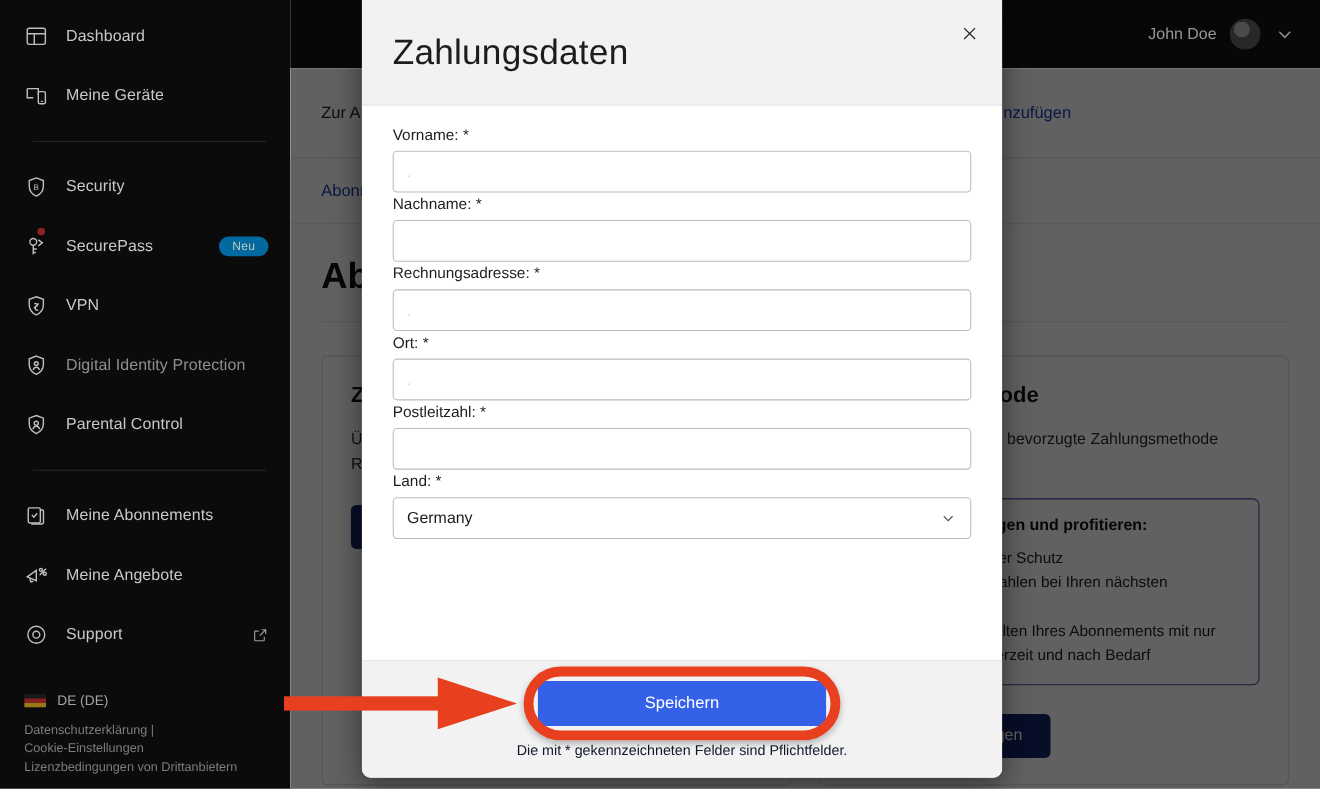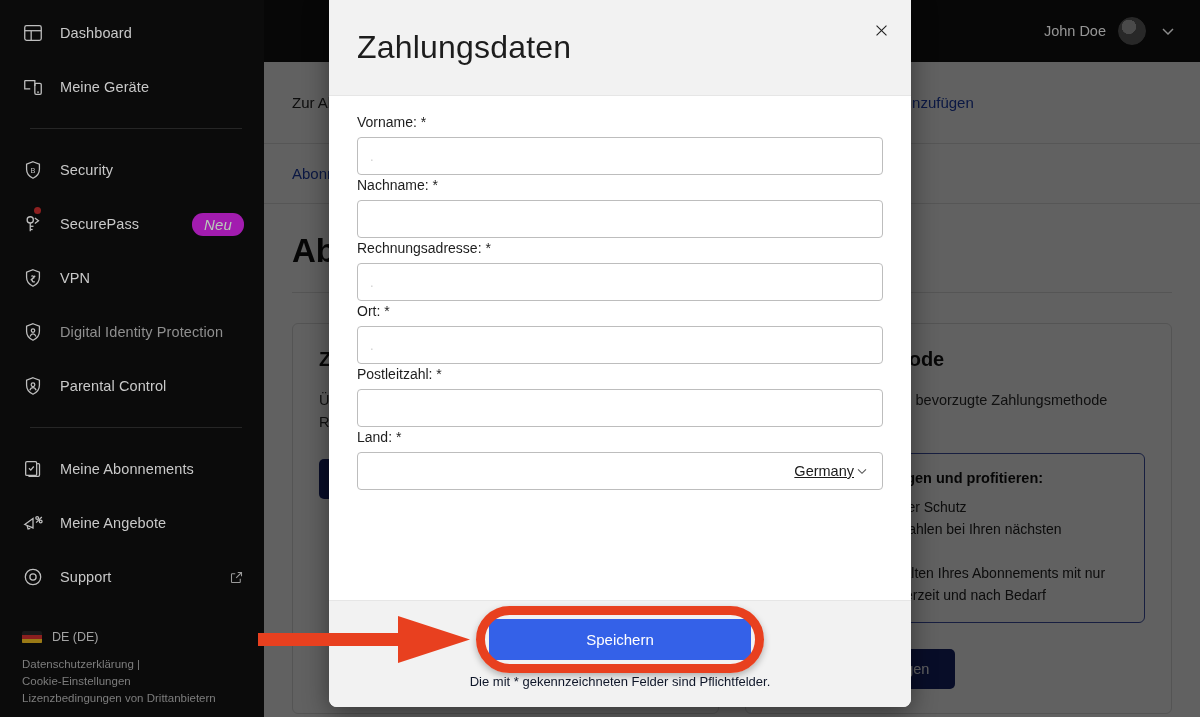--- a/index.html
+++ b/index.html
@@ -30,10 +30,9 @@
   .nav-icon svg { display: block; width: 22px; height: 22px; }
   .nav-label { flex: 1 1 auto; white-space: nowrap; letter-spacing: .1px; }
   .badge-neu {
-    background: #a21caf; color: #b9c9b9;
-    font-size: 15px; padding: 3px 12px; border-radius: 11px;
+    background: #0369a1; color: #b9c9b9;
+    font-size: 11px; padding: 3px 12px; border-radius: 11px;
     letter-spacing: .2px;
-    font-style: italic;
   }
   .ext-icon { width: 15px; height: 15px; color: #9a9a9a; }
   .ext-icon svg { width: 15px; height: 15px; display: block; }

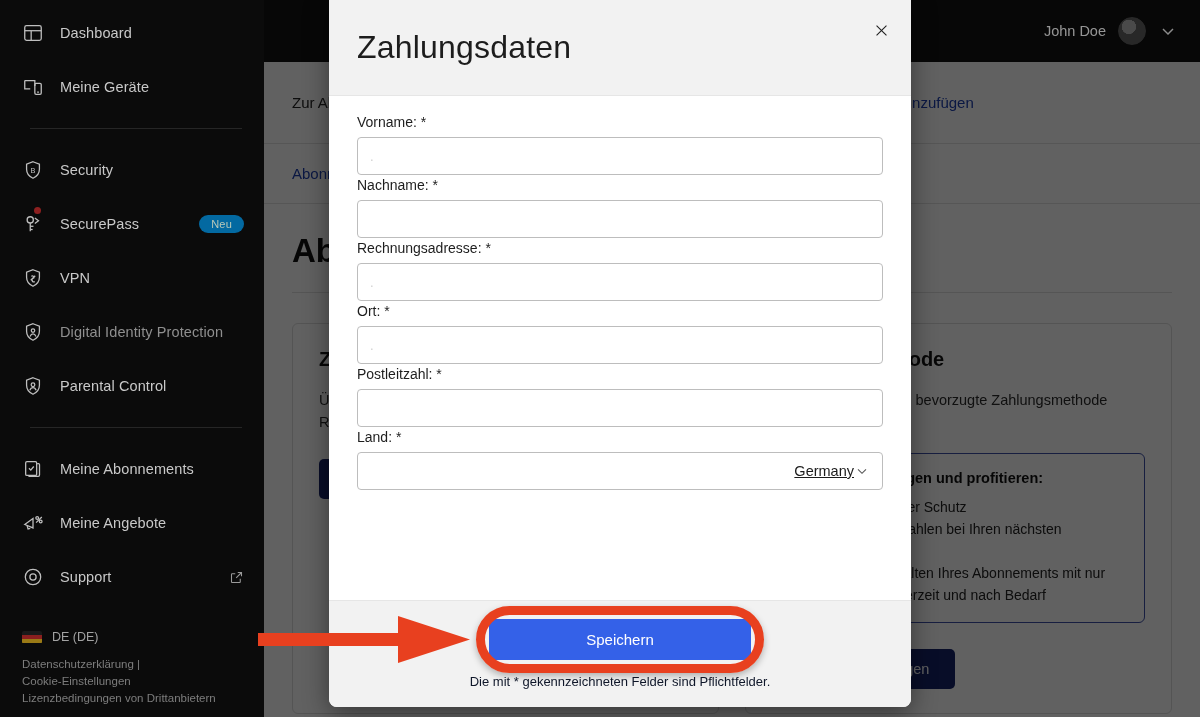--- a/index.html
+++ b/index.html
@@ -148,7 +148,7 @@
     display: flex; align-items: center;
   }
   .field .ctl .ph { color: #d0d0d0; font-size: 13px; }
-  .select-ctl { justify-content: flex-end; text-decoration: underline; }
+  .select-ctl { justify-content: space-between; }
   .select-ctl .chev { width: 16px; height: 16px; color: #555; }
   .select-ctl .chev svg { width: 16px; height: 16px; display: block; }
 

